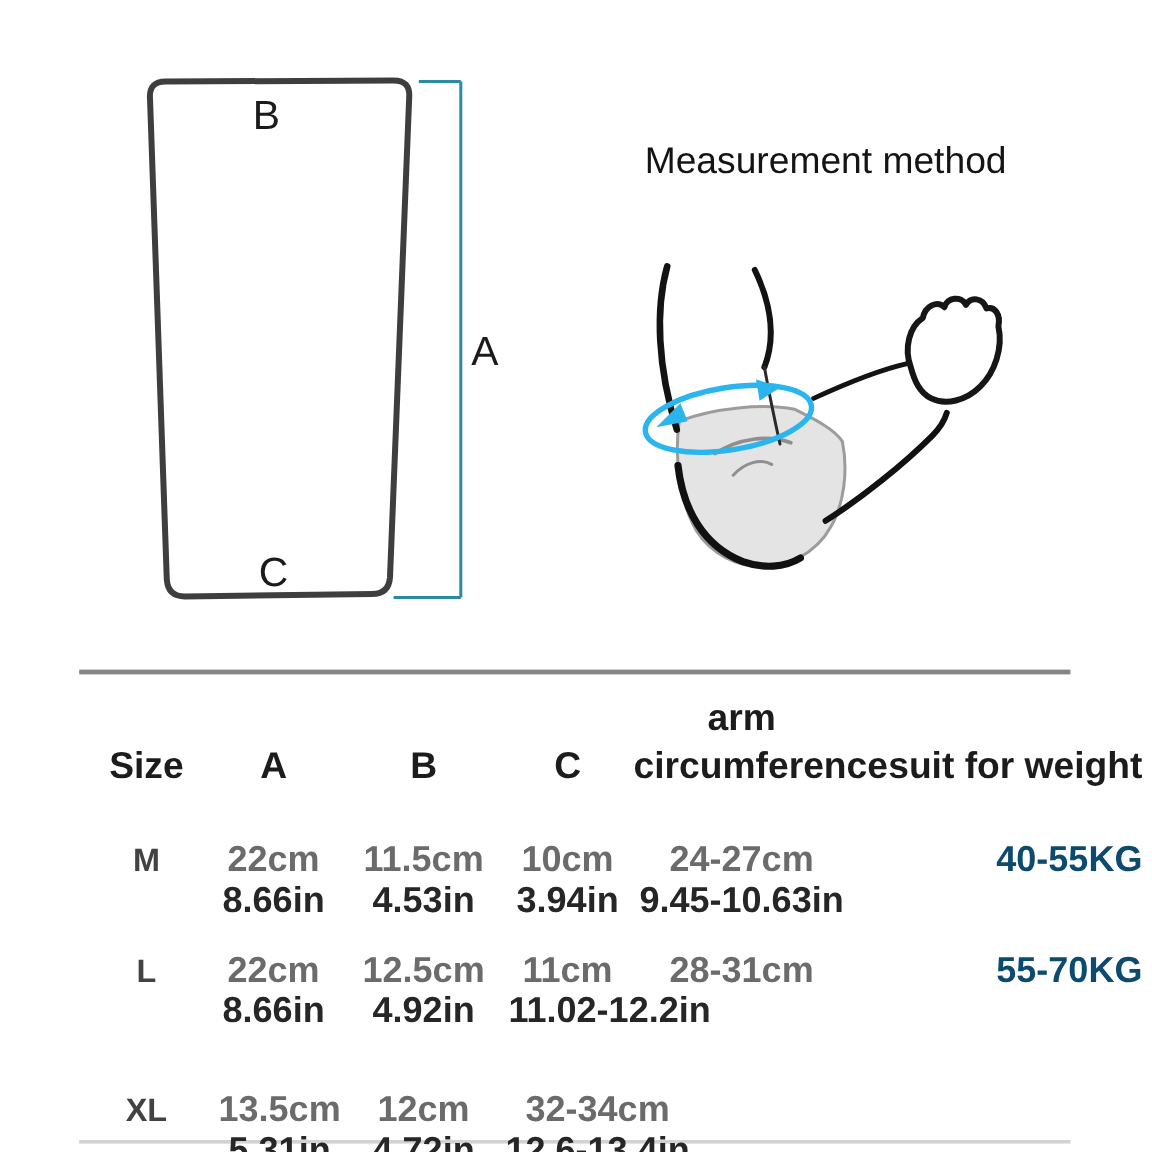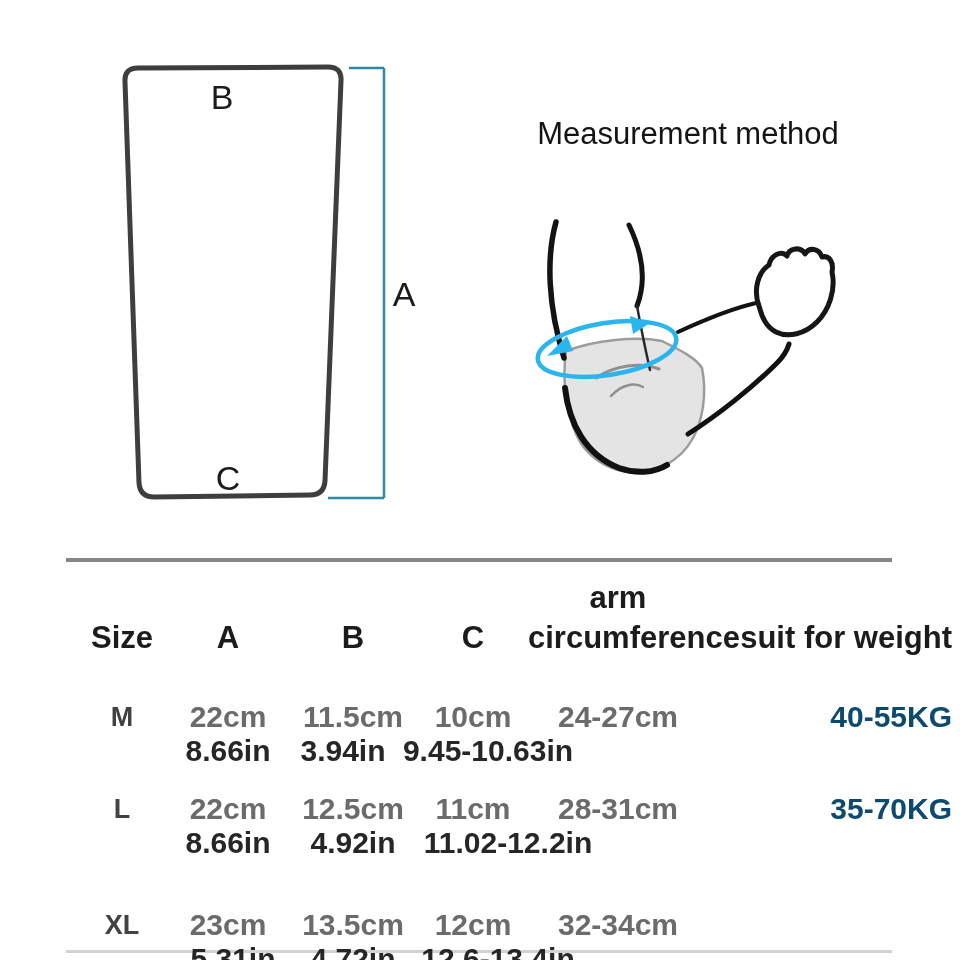--- a/index.html
+++ b/index.html
@@ -102,6 +102,7 @@
     <div class="line">
       <div class="cell c-size"></div>
       <div class="cell c-a in">8.66in</div>
+      <div class="cell c-b in">4.53in</div>
       <div class="cell c-c in">3.94in</div>
       <div class="cell c-arm in">9.45-10.63in</div>
       <div class="cell c-wt"></div>

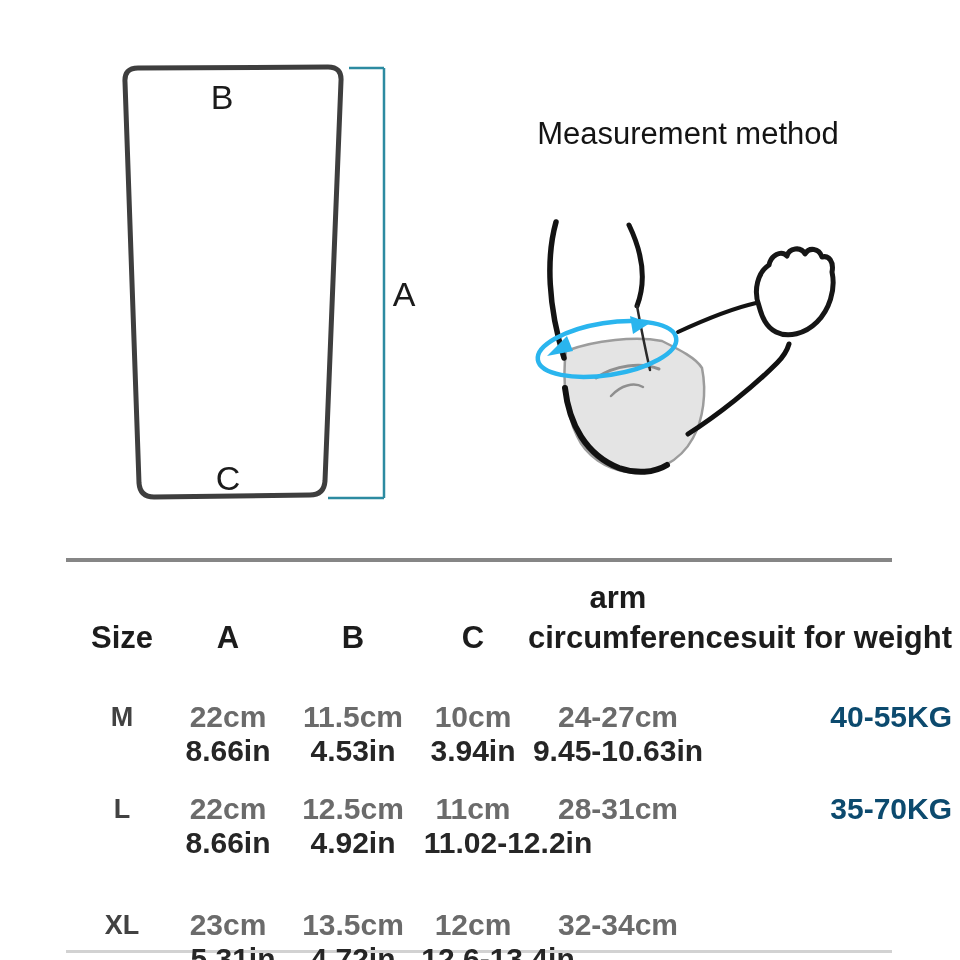--- a/index.html
+++ b/index.html
@@ -116,7 +116,7 @@
       <div class="cell c-b cm">12.5cm</div>
       <div class="cell c-c cm">11cm</div>
       <div class="cell c-arm cm">28-31cm</div>
-      <div class="cell c-wt kg">35-70KG</div>
+      <div class="cell c-wt kg">55-70KG</div>
     </div>
     <div class="line">
       <div class="cell c-size"></div>

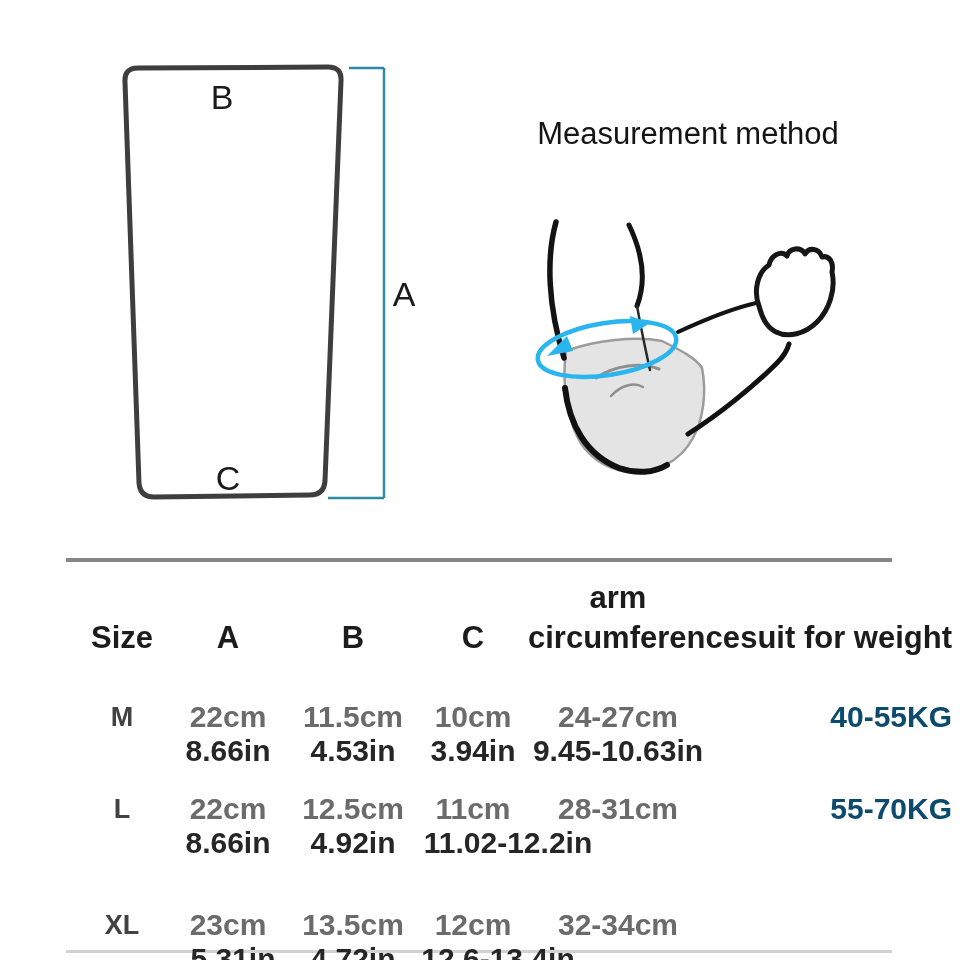--- a/index.html
+++ b/index.html
@@ -130,7 +130,6 @@
   <div class="trow" style="top:908px">
     <div class="line">
       <div class="cell c-size szlabel">XL</div>
-      <div class="cell c-a cm">23cm</div>
       <div class="cell c-b cm">13.5cm</div>
       <div class="cell c-c cm">12cm</div>
       <div class="cell c-arm cm">32-34cm</div>

